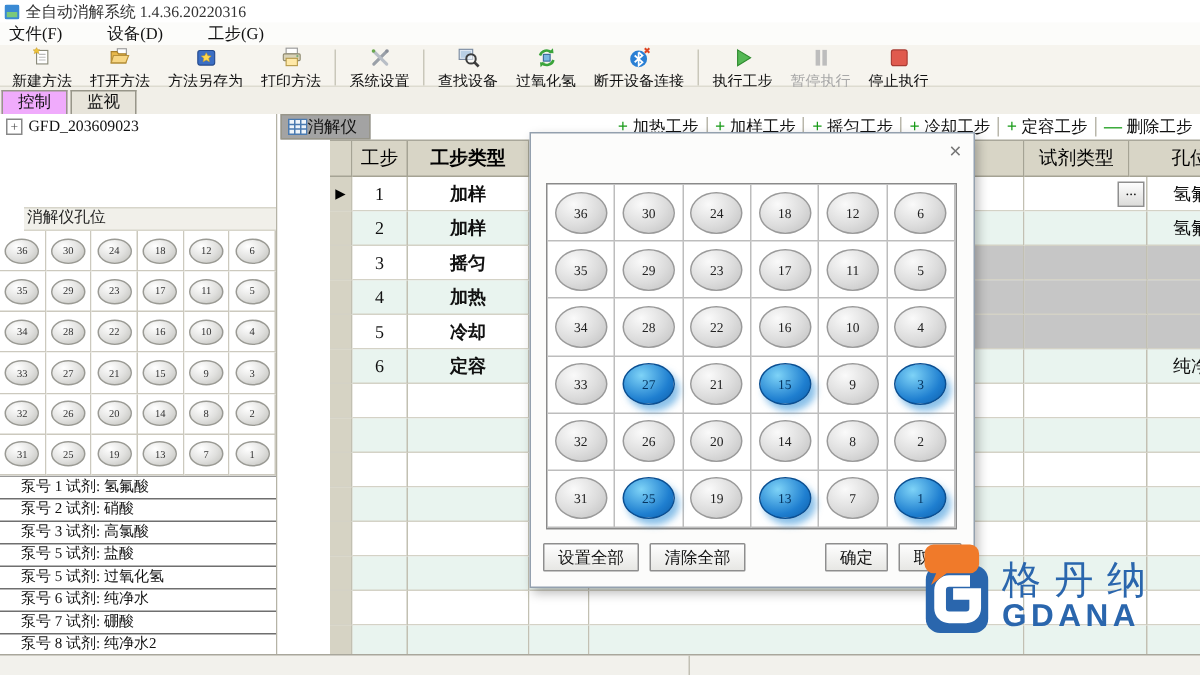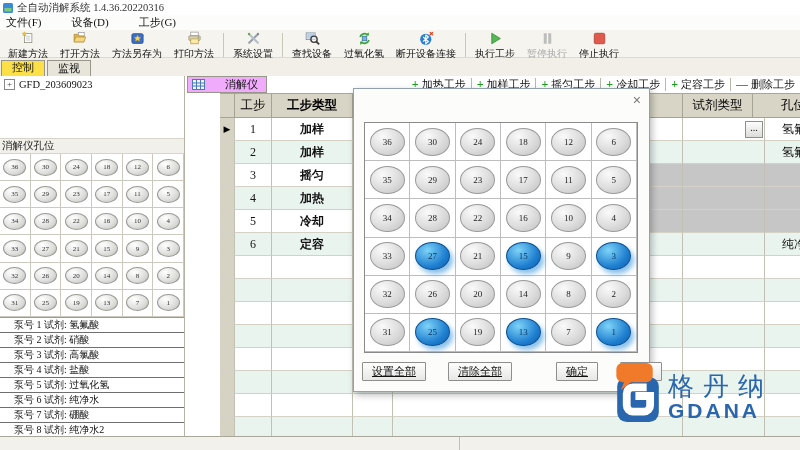--- a/index.html
+++ b/index.html
@@ -26,7 +26,7 @@
             display:flex;align-items:flex-end;padding-left:1px;box-sizing:border-box;}
   .vtab{height:15px;line-height:15px;padding:0 10px;border:1px solid #98968a;border-bottom:none;
         background:#e7e4da;font-size:11px;margin-right:2px;}
-  .vtab.active{background:#fde047;font-family:Liberation Mono, monospace;}
+  .vtab.active{background:#f0abfc;}
   
   #leftcol{position:absolute;left:0;top:76px;width:185px;height:360px;background:#fff;
            border-right:1px solid #b5b3a6;box-sizing:border-box;}

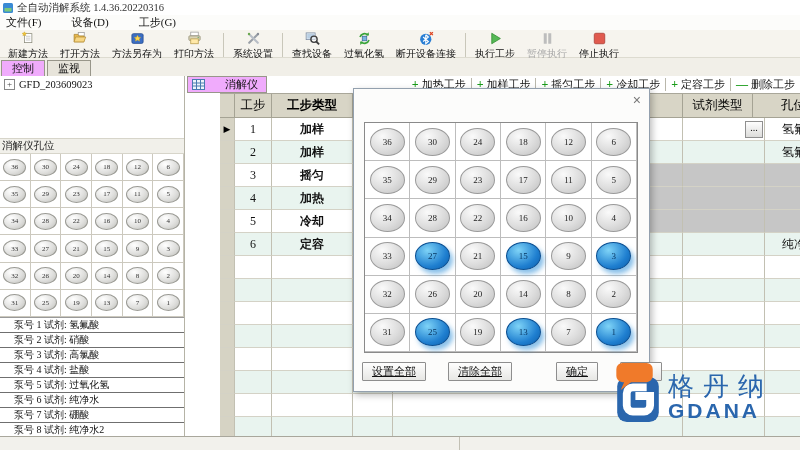--- a/index.html
+++ b/index.html
@@ -48,8 +48,8 @@
   
   #main{position:absolute;left:185px;top:76px;width:615px;height:360px;background:#fff;}
   #tabbar{position:absolute;left:0;top:0;width:615px;height:17px;display:flex;align-items:center;}
-  #devtab{display:flex;align-items:center;gap:20px;height:15px;padding:0 8px 0 4px;margin-left:2px;
-          border:1px solid #98968a;background:#f0abfc;font-size:11px;}
+  #devtab{display:flex;align-items:center;gap:0;height:15px;padding:0 8px 0 4px;margin-left:2px;
+          border:1px solid #98968a;background:#a3a3a3;font-size:11px;}
   #stepbtns{margin-left:auto;display:flex;align-items:center;height:17px;}
   .step-btn{display:flex;align-items:center;gap:3px;padding:0 5px;font-size:11px;white-space:nowrap;}
   .step-btn .sign{font-weight:bold;font-size:12px;}

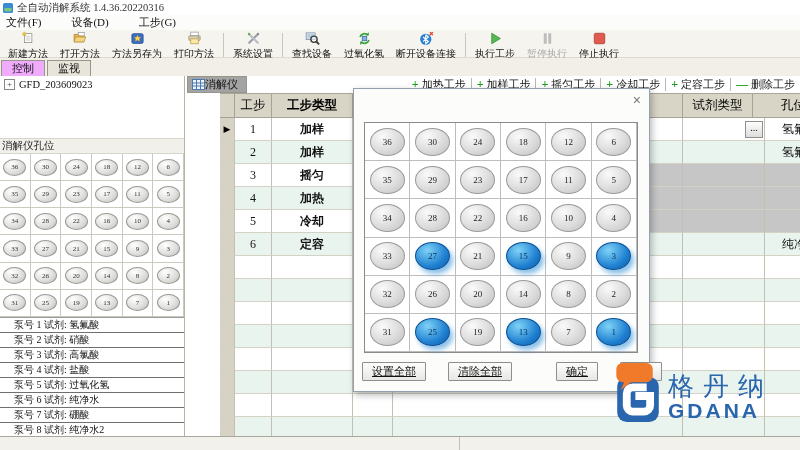--- a/index.html
+++ b/index.html
@@ -35,7 +35,7 @@
   .plusbox{width:9px;height:9px;border:1px solid #888;display:inline-flex;align-items:center;justify-content:center;
            font-size:9px;line-height:7px;color:#444;background:#fff;}
   #panel-caption{height:14px;line-height:14px;background:#f1f0ea;border-top:1px solid #d7d5ca;
-                 border-bottom:1px solid #d7d5ca;font-size:10.5px;padding-left:2px;color:#222;}
+                 border-bottom:1px solid #d7d5ca;font-size:10.5px;padding-left:2px;color:#222;margin-left:16px;}
   #panel-grid{height:163px;display:grid;grid-template-columns:repeat(6,1fr);grid-template-rows:repeat(6,1fr);}
   #panel-grid .cell{border-right:1px solid #ccc9be;border-bottom:1px solid #ccc9be;
                     display:flex;align-items:center;justify-content:center;background:#fff;}

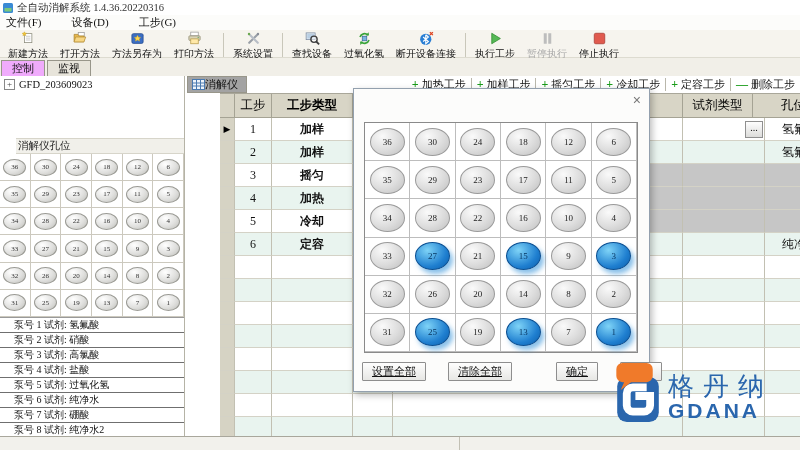--- a/index.html
+++ b/index.html
@@ -348,7 +348,7 @@
         <div class="pump-row">泵号 1 试剂: 氢氟酸</div>
         <div class="pump-row">泵号 2 试剂: 硝酸</div>
         <div class="pump-row">泵号 3 试剂: 高氯酸</div>
-        <div class="pump-row">泵号 4 试剂: 盐酸</div>
+        <div class="pump-row">泵号 5 试剂: 盐酸</div>
         <div class="pump-row">泵号 5 试剂: 过氧化氢</div>
         <div class="pump-row">泵号 6 试剂: 纯净水</div>
         <div class="pump-row">泵号 7 试剂: 硼酸</div>

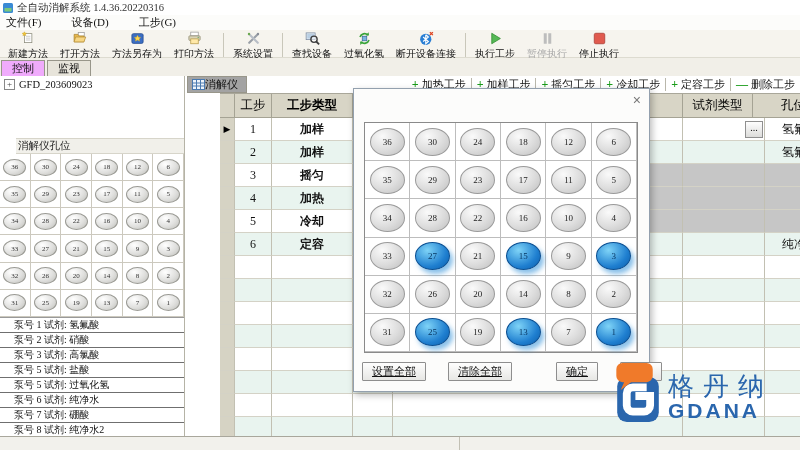--- a/index.html
+++ b/index.html
@@ -93,7 +93,7 @@
   .hole-lg.on{border:1px solid #0a4f92;color:#06345f;
            background:radial-gradient(ellipse at 35% 28%,#7ed3f7,#1f7fd0 62%,#0c5ca8);
            box-shadow:3px 4px 5px rgba(40,140,215,.55);}
-  #dlg-btns{position:absolute;left:8px;right:8px;top:273px;display:flex;gap:22px;align-items:flex-end;text-decoration:underline;}
+  #dlg-btns{position:absolute;left:8px;right:8px;top:273px;display:flex;gap:7px;align-items:flex-end;}
   .dlg-btn{height:17px;border:1px solid #8e8e8e;background:linear-gradient(#fefefe,#e7e7e4);
            font-size:11px;display:flex;align-items:center;justify-content:center;padding:0 9px;border-radius:1px;white-space:nowrap;}
   .dlg-spacer{flex:1;}

